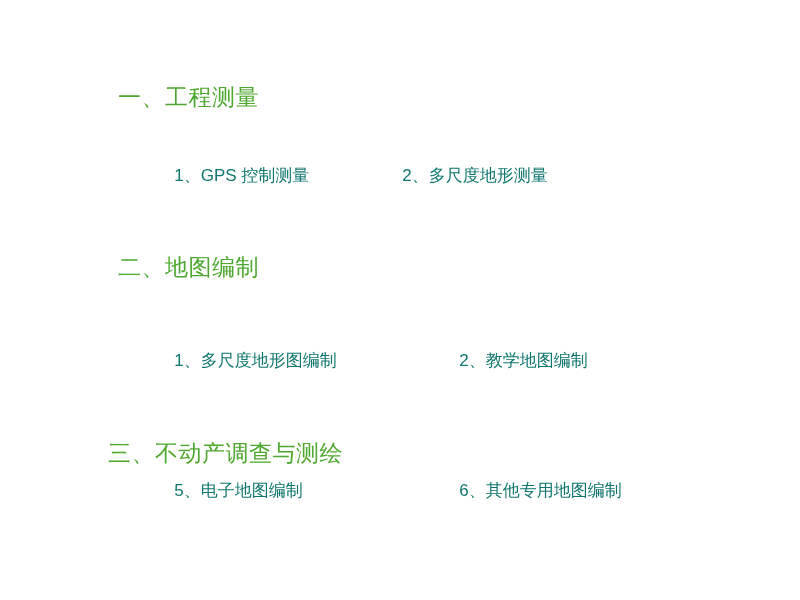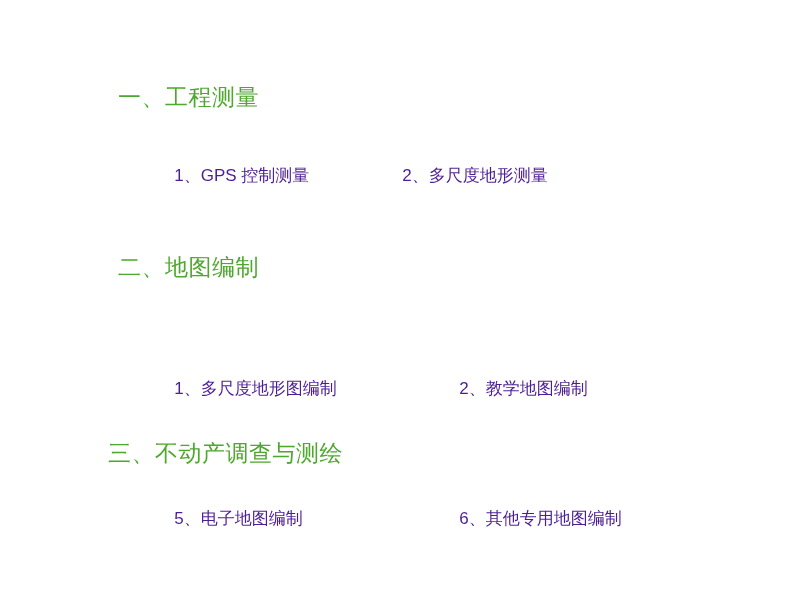--- a/index.html
+++ b/index.html
@@ -37,7 +37,7 @@
     white-space: nowrap;
   }
   .items {
-    color: #4c1d95;
+    color: #0f766e;
     font-size: 17px;
     line-height: 32px;
   }

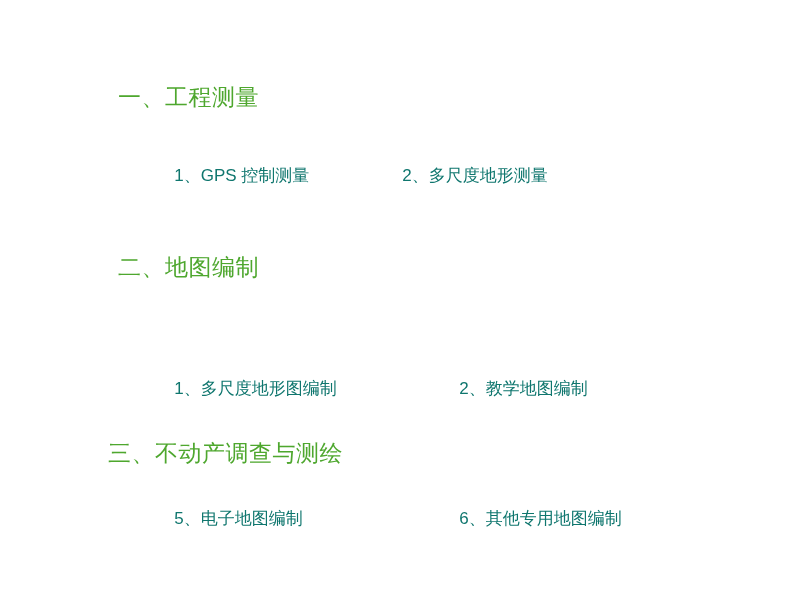--- a/index.html
+++ b/index.html
@@ -62,7 +62,7 @@
   
   #sec2 .section-title { position: absolute; left: 118px; top: 252px; }
   #sec2 .items { position: absolute; left: 127px; top: 313px; width: 660px; }
-  #sec2 .r1 .c1 { width: 285px; margin-top: 28px; }
+  #sec2 .r1 .c1 { width: 285px; }
   #sec2 .r2 .c1 { width: 285px; }
   #sec2 .r3 .c1 { width: 285px; margin-top: 34px; }
 

